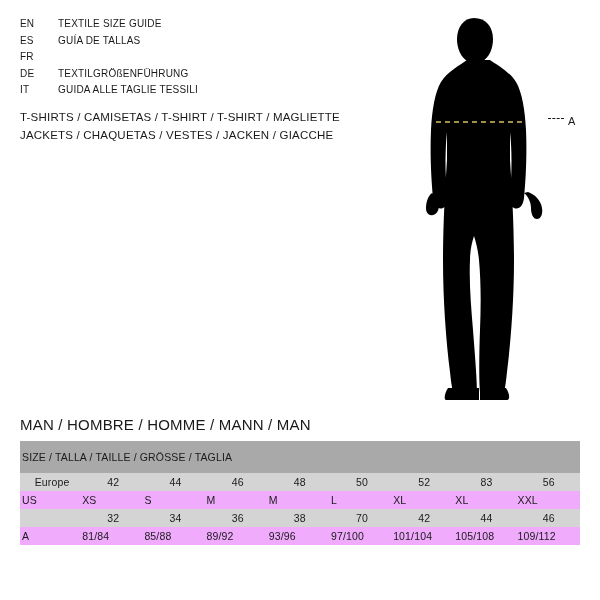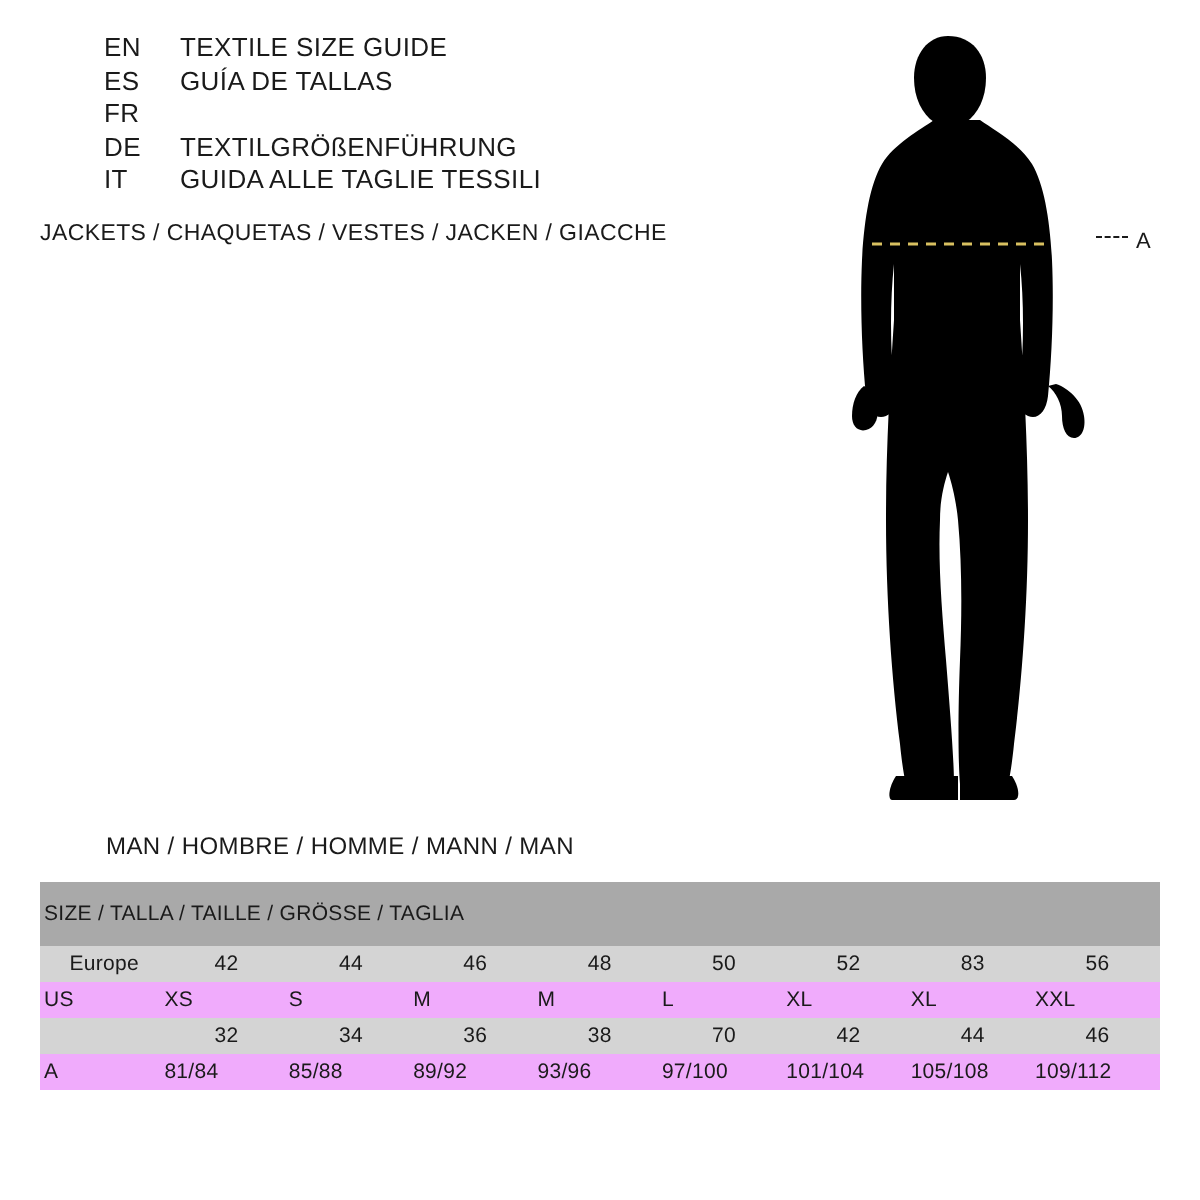--- a/index.html
+++ b/index.html
@@ -32,10 +32,9 @@
   .lang-row {
     display: flex;
     align-items: flex-end;
-    font-size: 13px;
+    font-size: 10px;
     line-height: 16.6px;
     letter-spacing: 0.2px;
-    margin-left: 32px;
   }
   .lang-code {
     width: 38px;

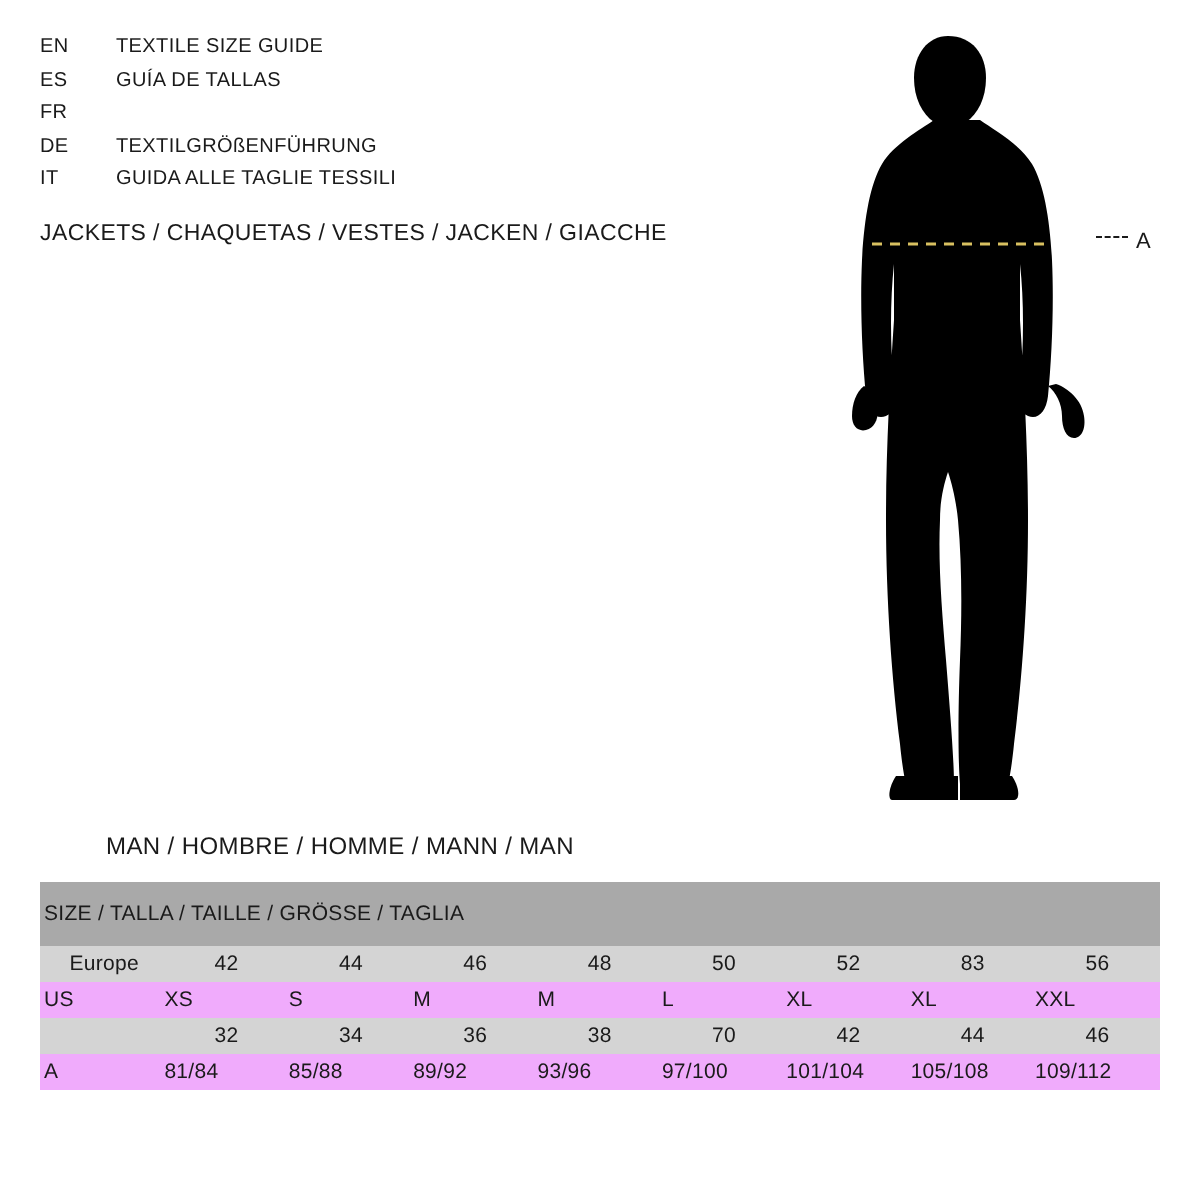--- a/index.html
+++ b/index.html
@@ -177,6 +177,7 @@
   </div>
 
   <div class="category-block">
+    <div class="category-line">T-SHIRTS / CAMISETAS / T-SHIRT / T-SHIRT / MAGLIETTE</div>
     <div class="category-line">JACKETS / CHAQUETAS / VESTES / JACKEN / GIACCHE</div>
   </div>
 

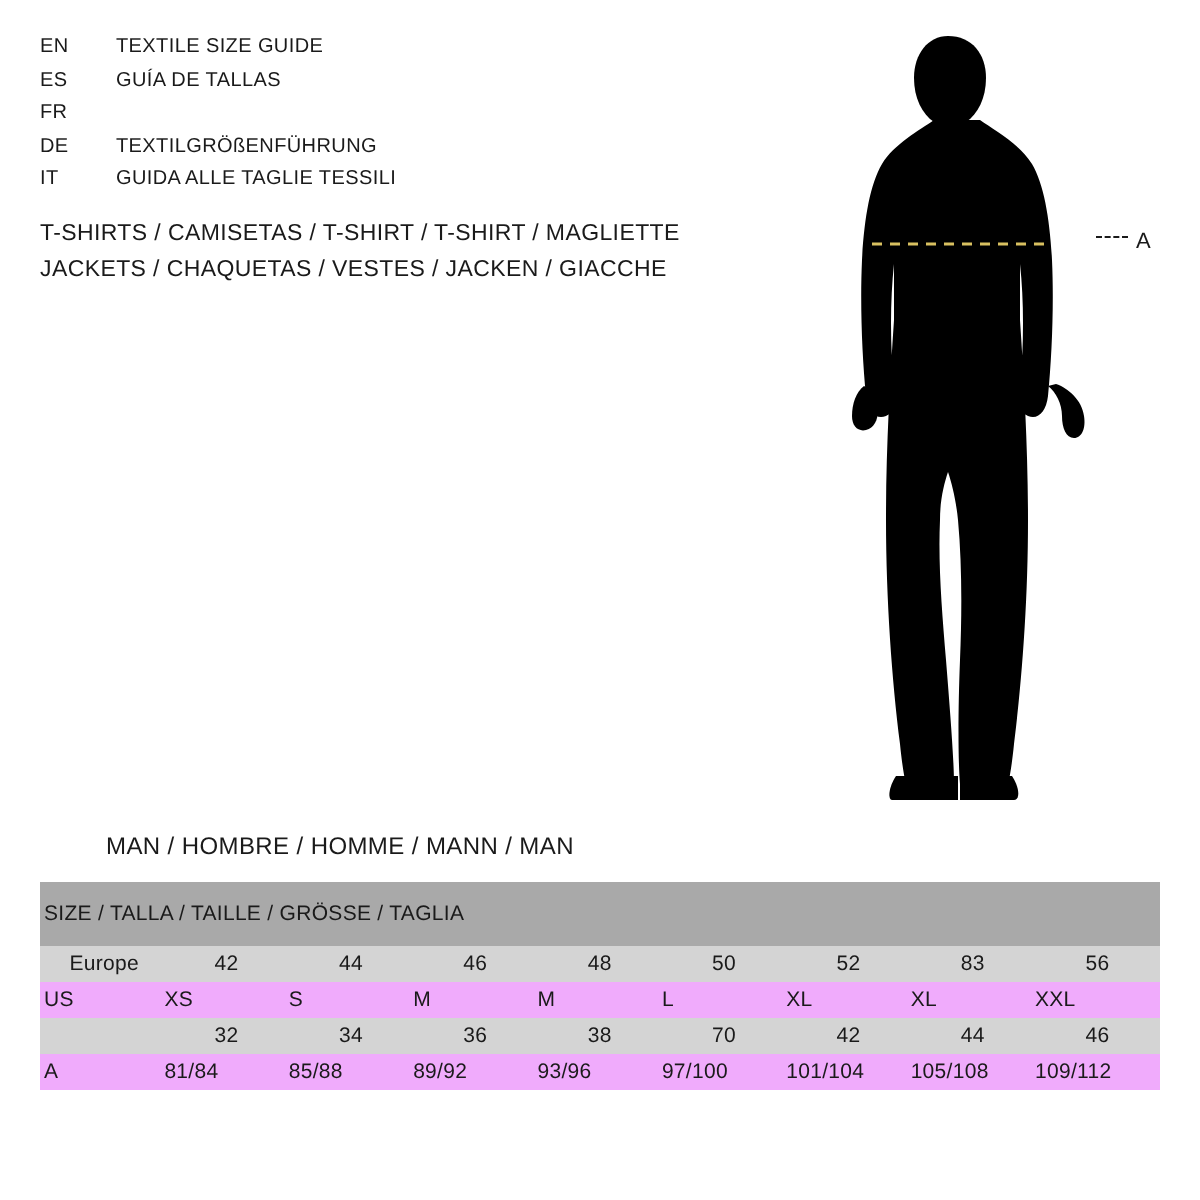--- a/index.html
+++ b/index.html
@@ -94,11 +94,10 @@
     position: absolute;
     left: 20px;
     top: 416px;
-    font-size: 12px;
-    letter-spacing: 0.2px;
-    color: #1a1a1a;
-    white-space: nowrap;
-    margin-left: 33px;
+    font-size: 15px;
+    letter-spacing: 0.2px;
+    color: #1a1a1a;
+    white-space: nowrap;
   }
 
   .size-table {

